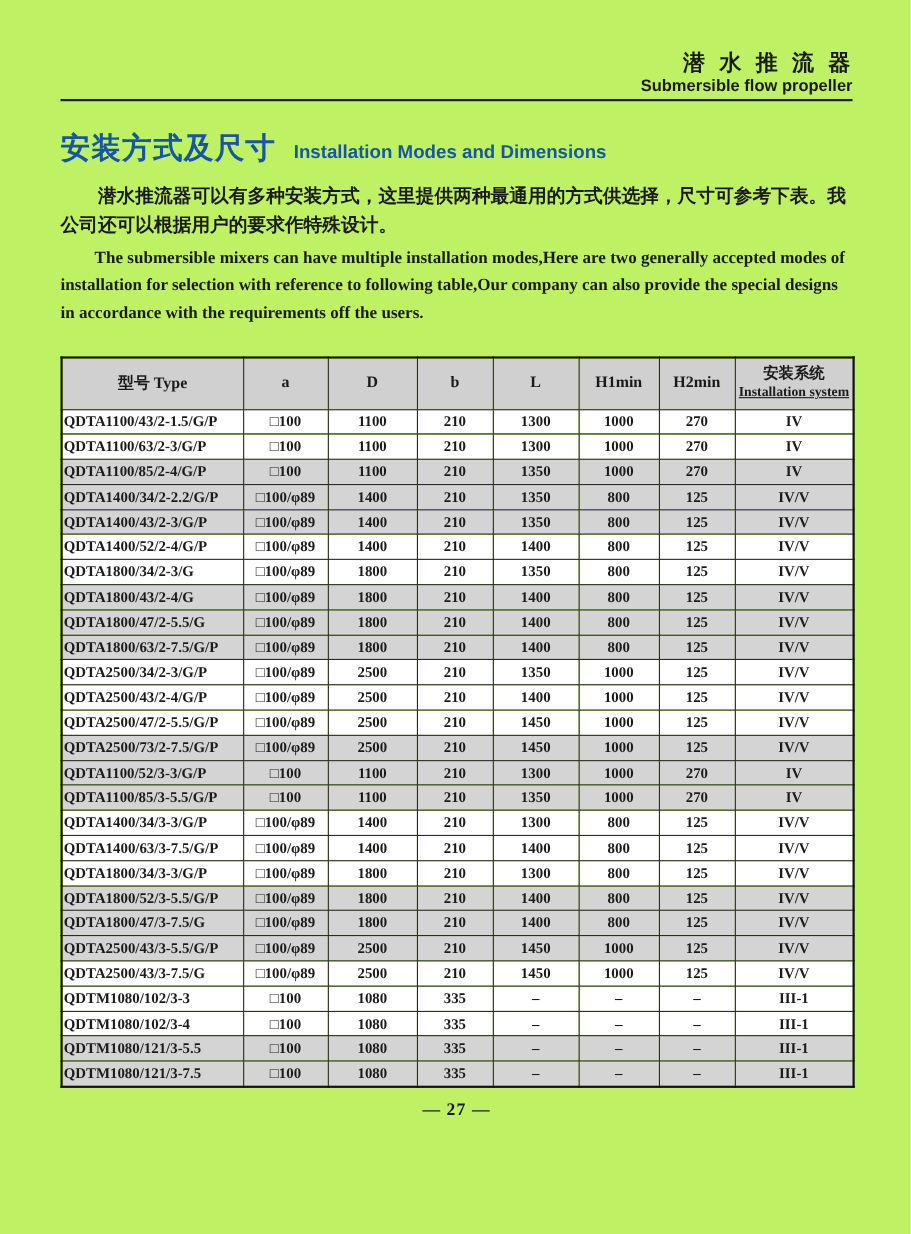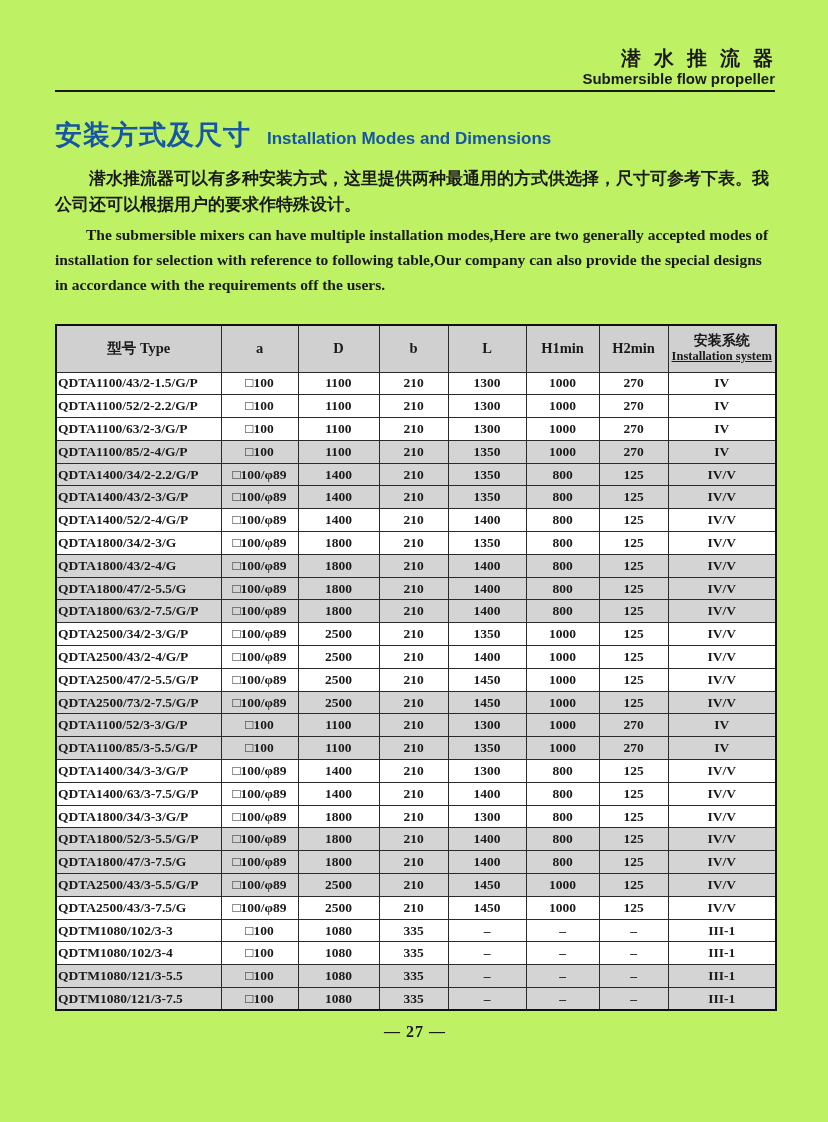--- a/index.html
+++ b/index.html
@@ -124,16 +124,6 @@
           <td>IV</td>
         </tr>
         <tr>
-          <td class="type-col">QDTA1100/52/2-2.2/G/P</td>
-          <td>□100</td>
-          <td>1100</td>
-          <td>210</td>
-          <td>1300</td>
-          <td>1000</td>
-          <td>270</td>
-          <td>IV</td>
-        </tr>
-        <tr>
           <td class="type-col">QDTA1100/63/2-3/G/P</td>
           <td>□100</td>
           <td>1100</td>

